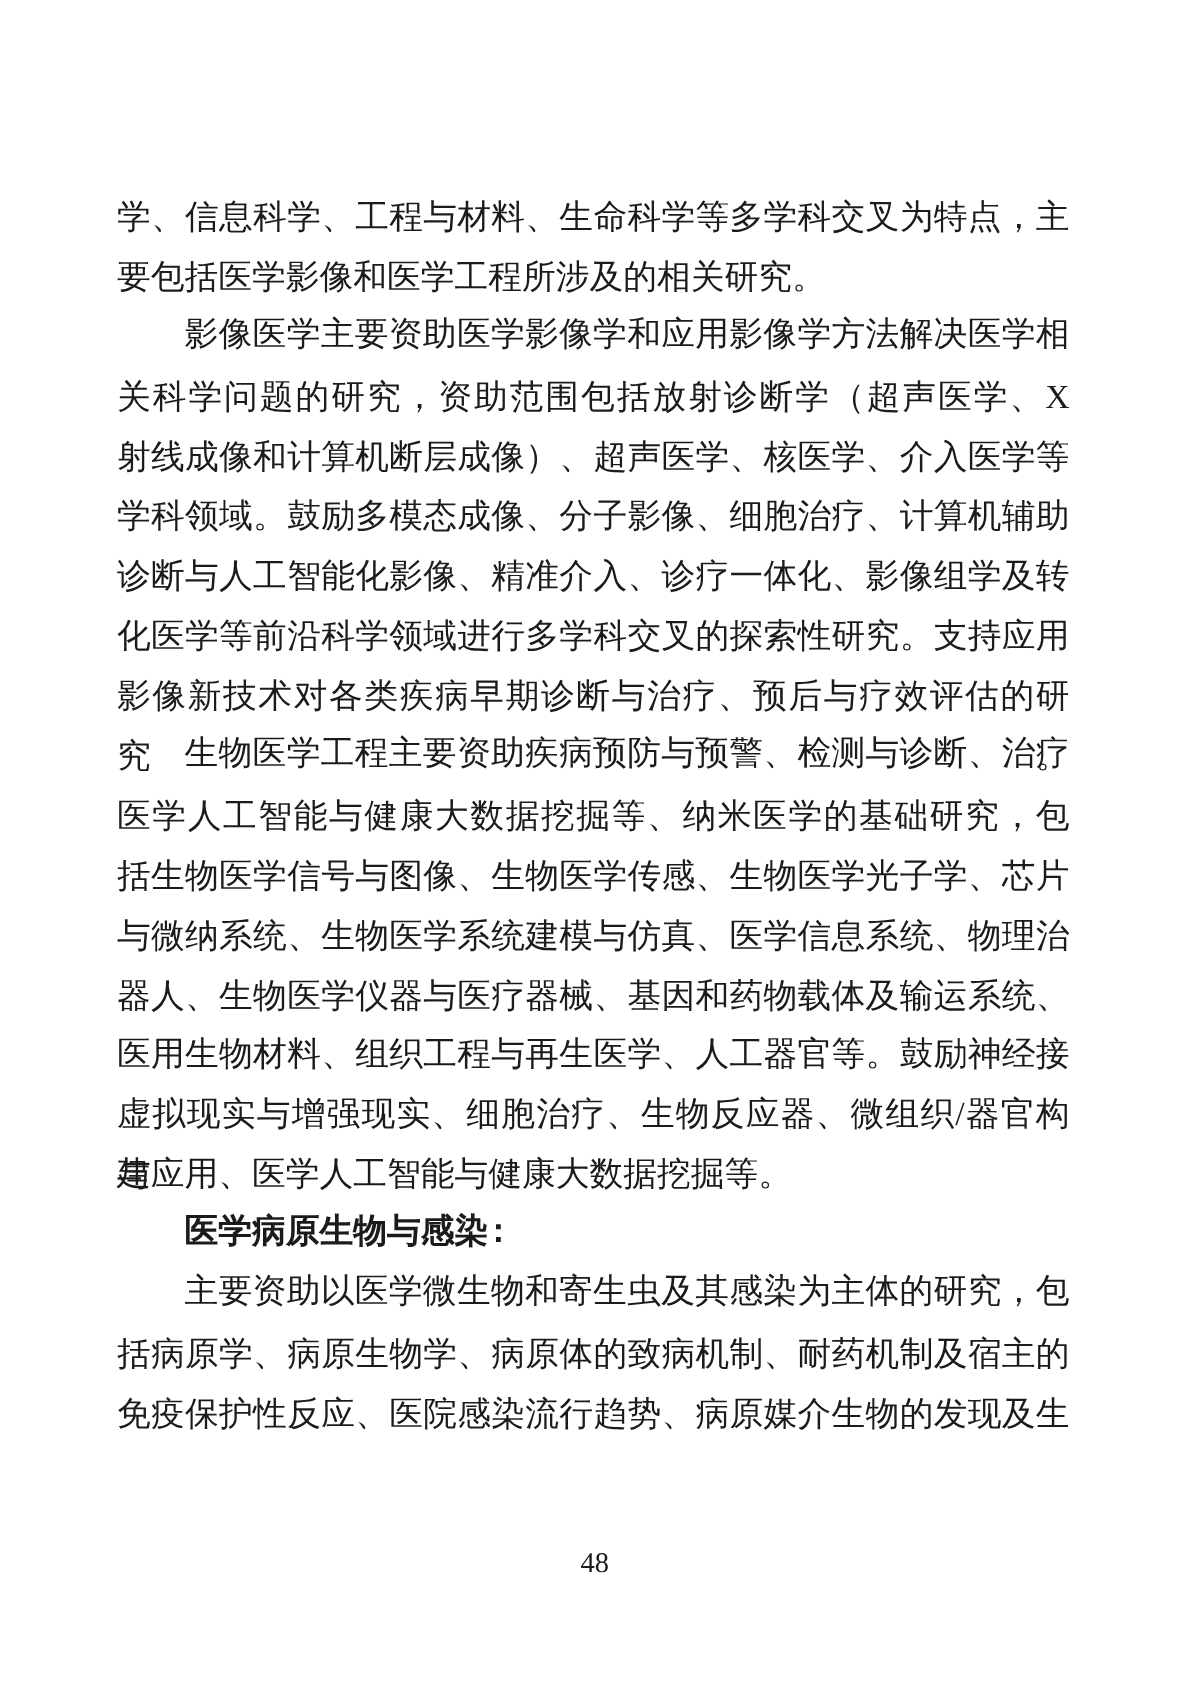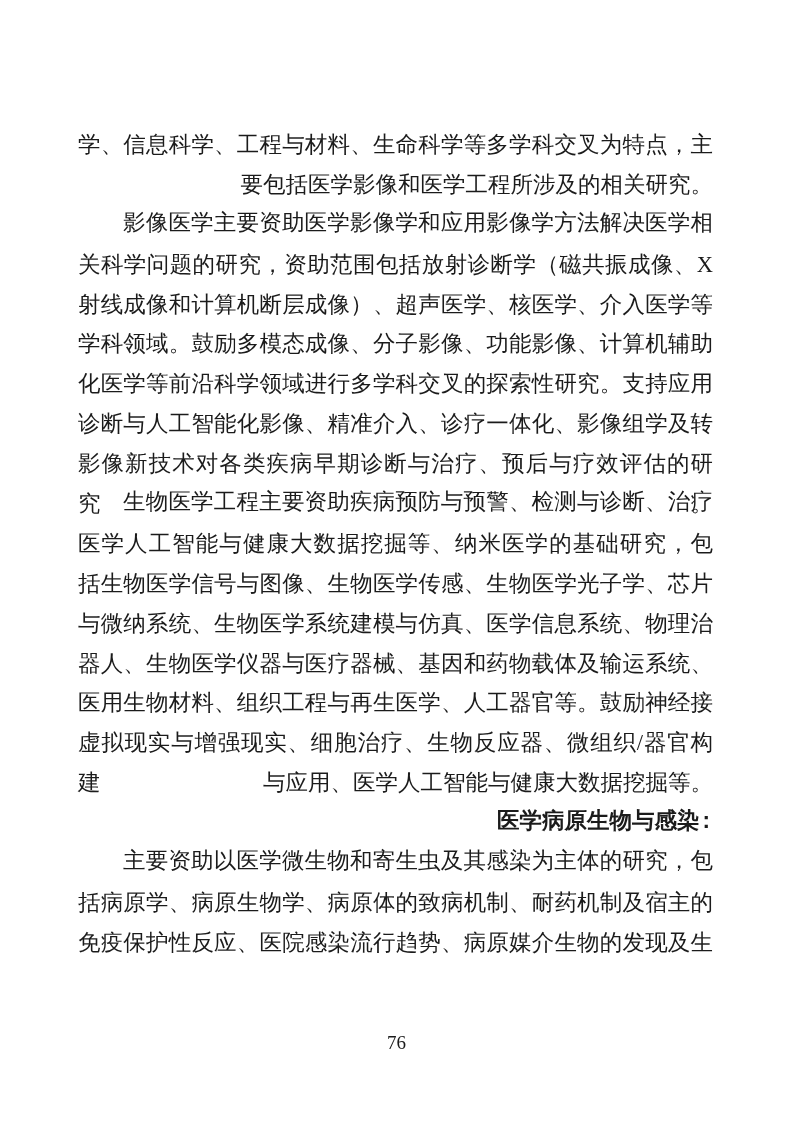--- a/index.html
+++ b/index.html
@@ -35,7 +35,7 @@
   .line {
     height: 39.9px;
     white-space: nowrap;
-    text-align: right;
+    text-align: left;
   }
   
   .line.j {

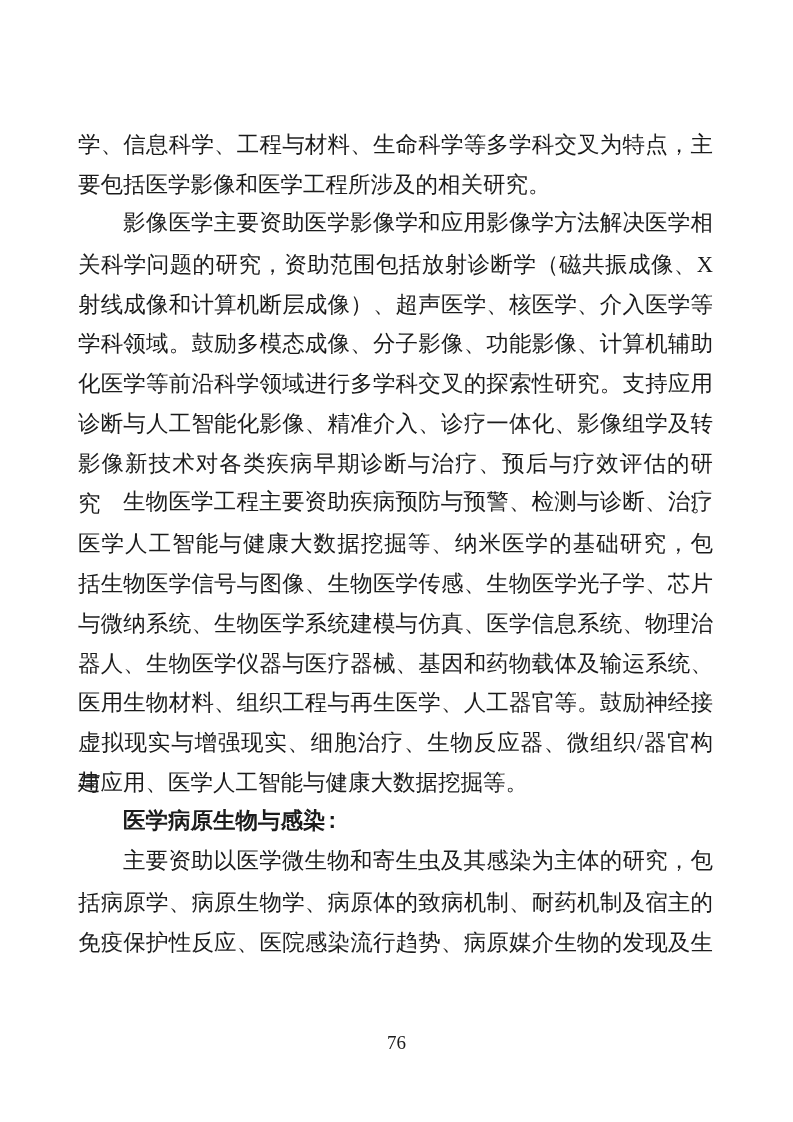--- a/index.html
+++ b/index.html
@@ -71,7 +71,7 @@
     <div class="line j">学、信息科学、工程与材料、生命科学等多学科交叉为特点，主</div>
     <div class="line">要包括医学影像和医学工程所涉及的相关研究。</div>
     <div class="line j indent">影像医学主要资助医学影像学和应用影像学方法解决医学相</div>
-    <div class="line j">关科学问题的研究，资助范围包括放射诊断学（磁共振成像、X</div>
+    <div class="line j">关科学问题的研究，资助范围包括放射诊断学（超声医学、X</div>
     <div class="line j">射线成像和计算机断层成像）、超声医学、核医学、介入医学等</div>
     <div class="line j">学科领域。鼓励多模态成像、分子影像、功能影像、计算机辅助</div>
     <div class="line j">化医学等前沿科学领域进行多学科交叉的探索性研究。支持应用</div>

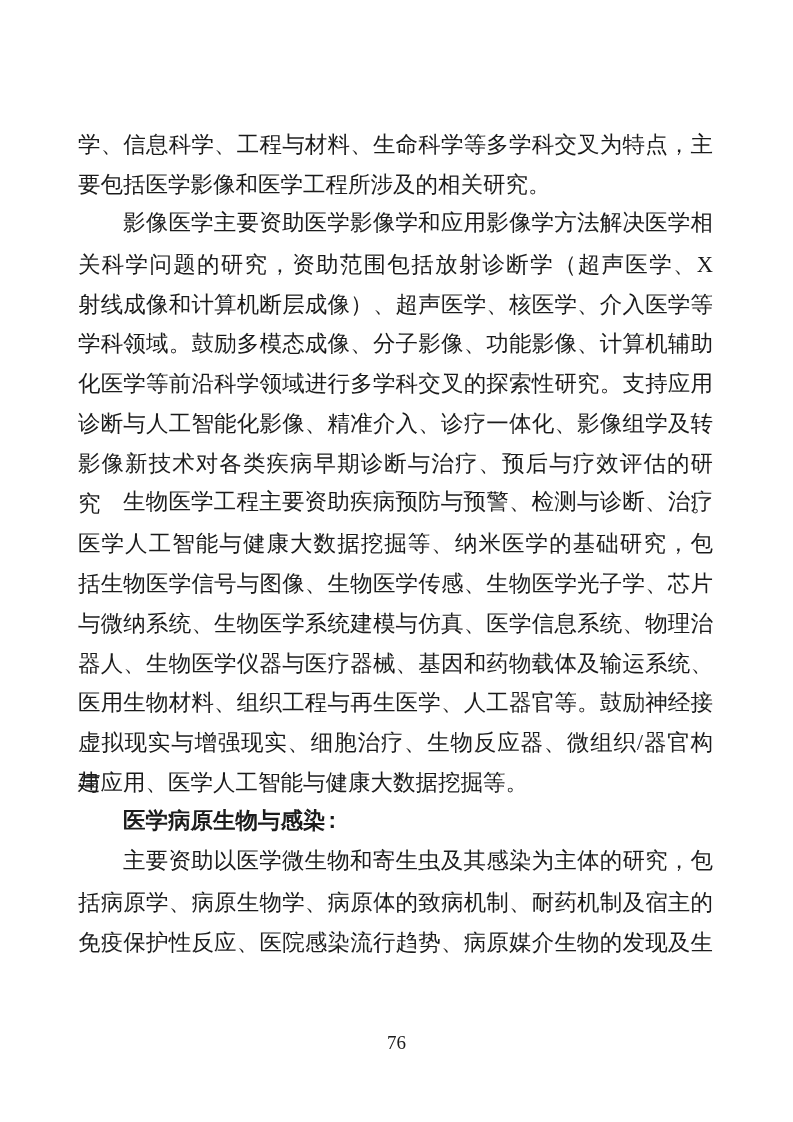--- a/index.html
+++ b/index.html
@@ -73,7 +73,7 @@
     <div class="line j indent">影像医学主要资助医学影像学和应用影像学方法解决医学相</div>
     <div class="line j">关科学问题的研究，资助范围包括放射诊断学（超声医学、X</div>
     <div class="line j">射线成像和计算机断层成像）、超声医学、核医学、介入医学等</div>
-    <div class="line j">学科领域。鼓励多模态成像、分子影像、功能影像、计算机辅助</div>
+    <div class="line j">学科领域。鼓励多模态成像、分子影像、细胞治疗、计算机辅助</div>
     <div class="line j">化医学等前沿科学领域进行多学科交叉的探索性研究。支持应用</div>
     <div class="line j">诊断与人工智能化影像、精准介入、诊疗一体化、影像组学及转</div>
     <div class="line j">影像新技术对各类疾病早期诊断与治疗、预后与疗效评估的研究。</div>

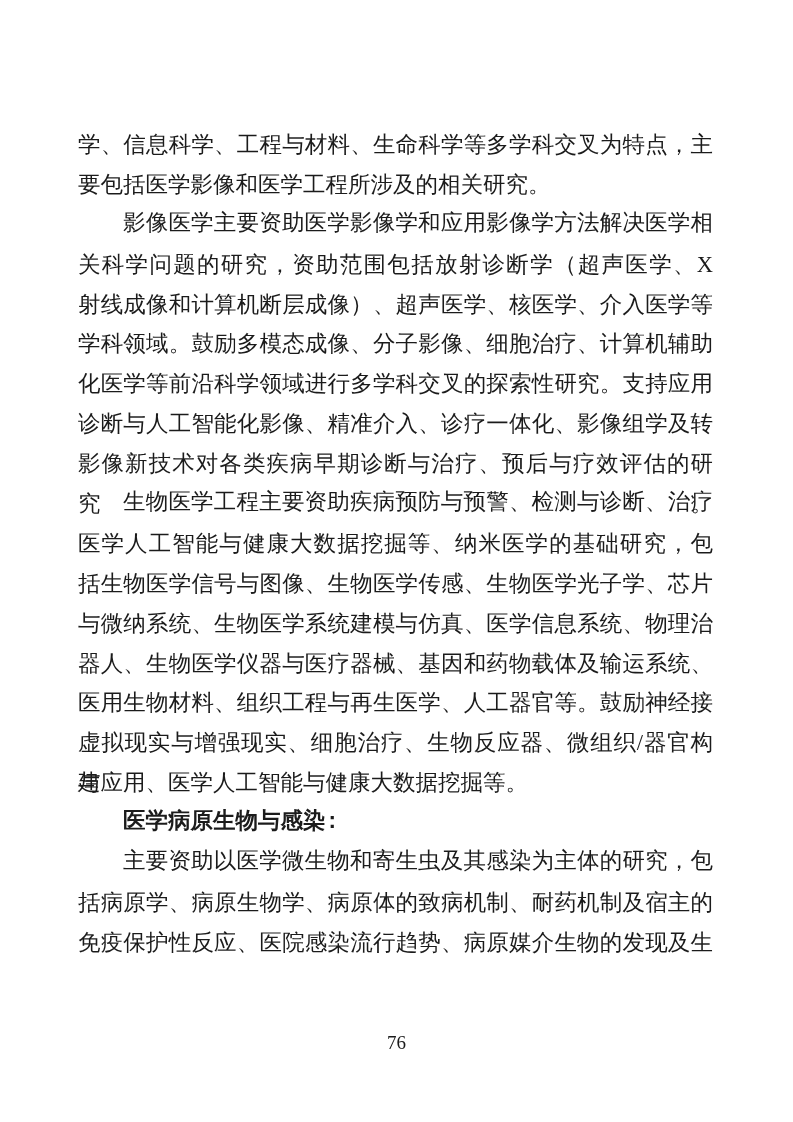--- a/index.html
+++ b/index.html
@@ -74,8 +74,8 @@
     <div class="line j">关科学问题的研究，资助范围包括放射诊断学（超声医学、X</div>
     <div class="line j">射线成像和计算机断层成像）、超声医学、核医学、介入医学等</div>
     <div class="line j">学科领域。鼓励多模态成像、分子影像、细胞治疗、计算机辅助</div>
+    <div class="line j">诊断与人工智能化影像、精准介入、诊疗一体化、影像组学及转</div>
     <div class="line j">化医学等前沿科学领域进行多学科交叉的探索性研究。支持应用</div>
-    <div class="line j">诊断与人工智能化影像、精准介入、诊疗一体化、影像组学及转</div>
     <div class="line j">影像新技术对各类疾病早期诊断与治疗、预后与疗效评估的研究。</div>
     <div class="line j indent">生物医学工程主要资助疾病预防与预警、检测与诊断、治疗</div>
     <div class="line j">医学人工智能与健康大数据挖掘等、纳米医学的基础研究，包</div>

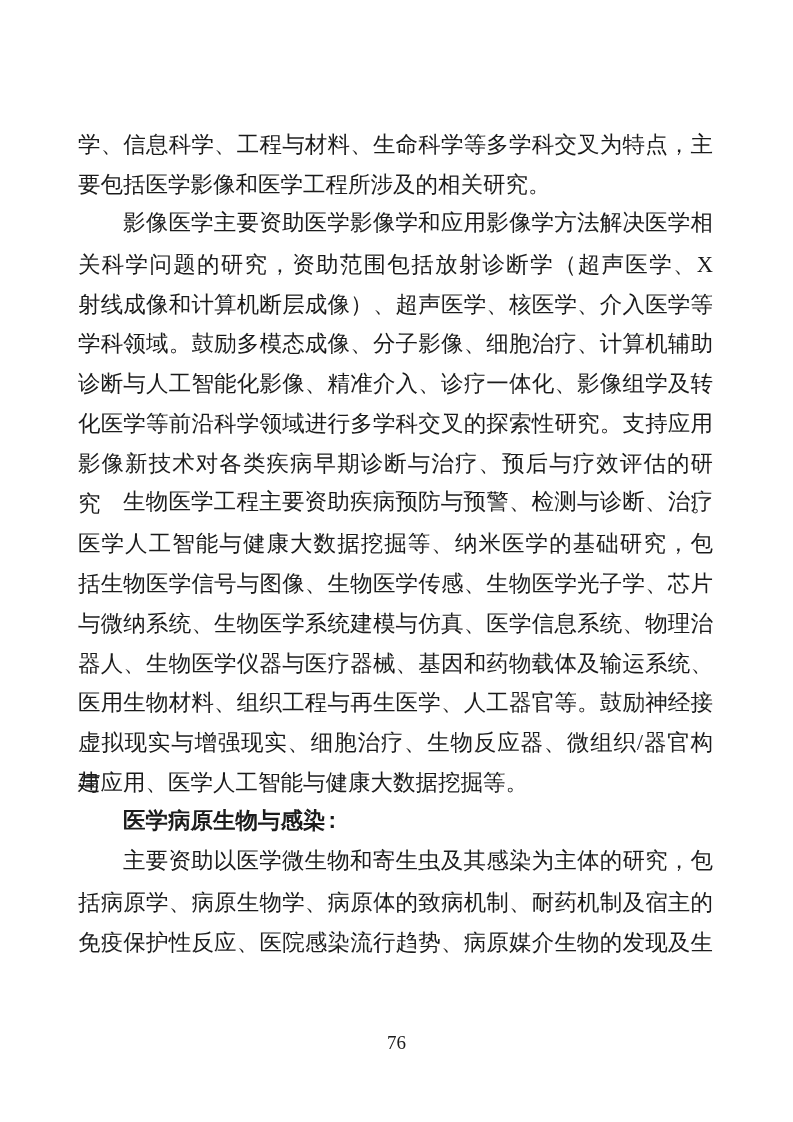--- a/index.html
+++ b/index.html
@@ -91,7 +91,7 @@
     <div class="line j">免疫保护性反应、医院感染流行趋势、病原媒介生物的发现及生</div>
   </div>
 
-  <div class="page-number">76</div>
+  <div class="page-number">48</div>
 
 </div>
 

